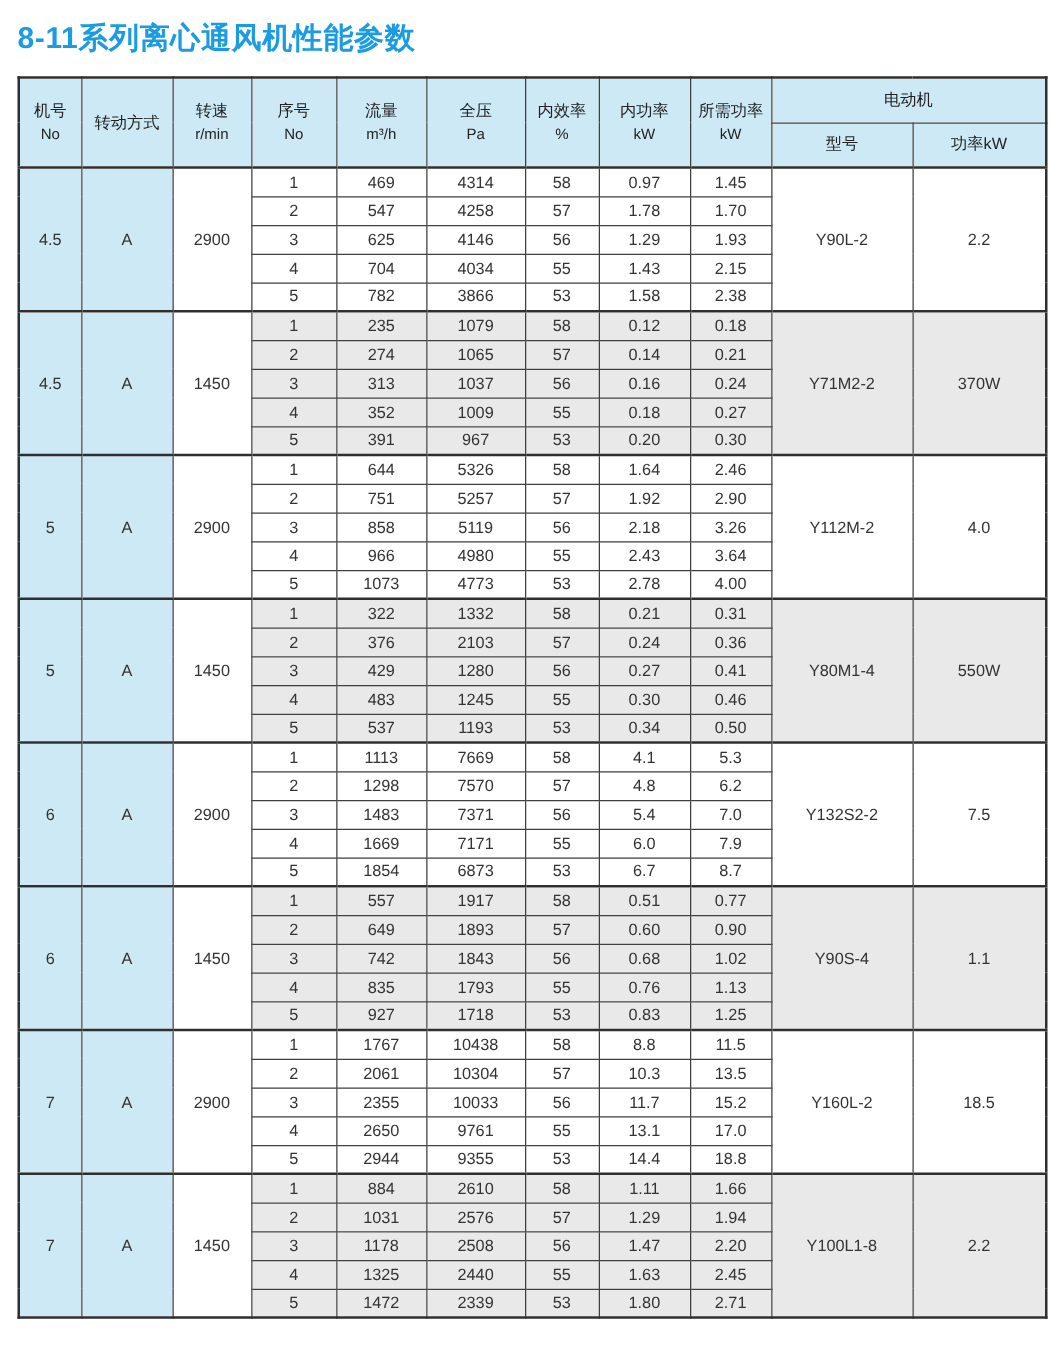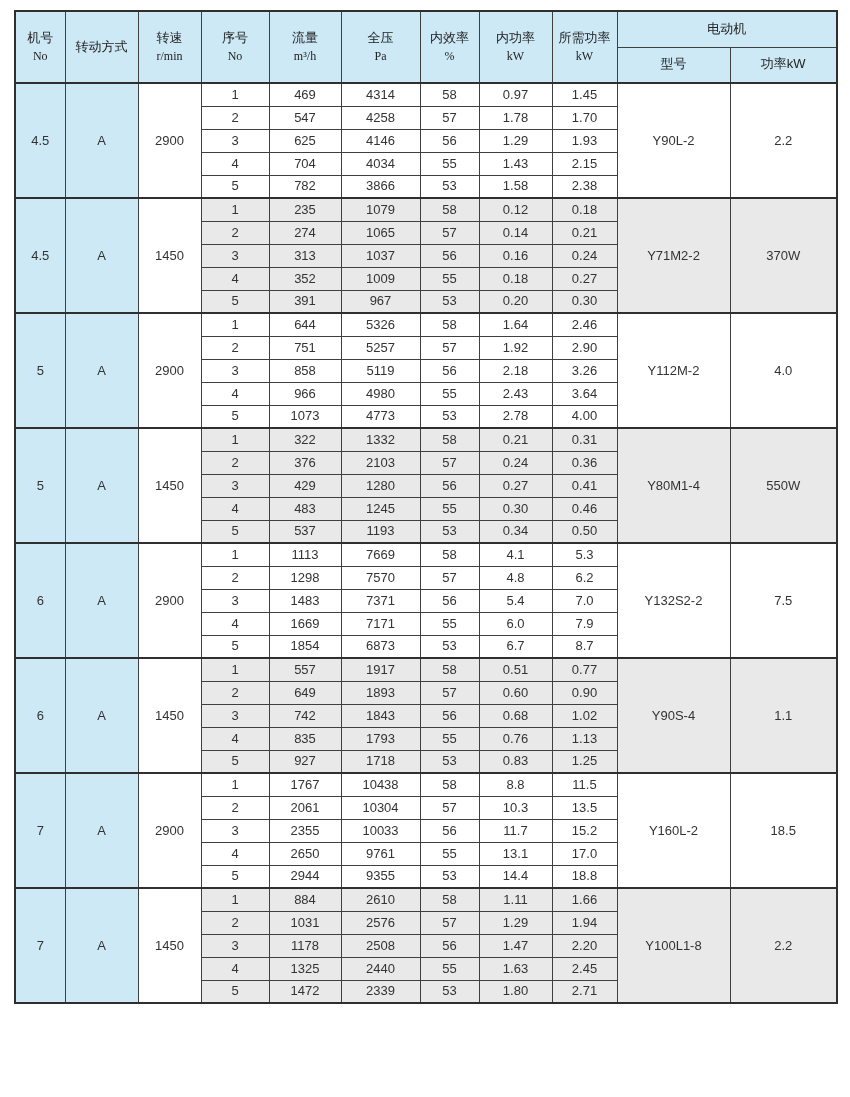--- a/index.html
+++ b/index.html
@@ -55,6 +55,7 @@
 <body>
 
 <div class="page">
+  <h1 class="title">8-11系列离心通风机性能参数</h1>
 
   <table class="perf">
     <colgroup>

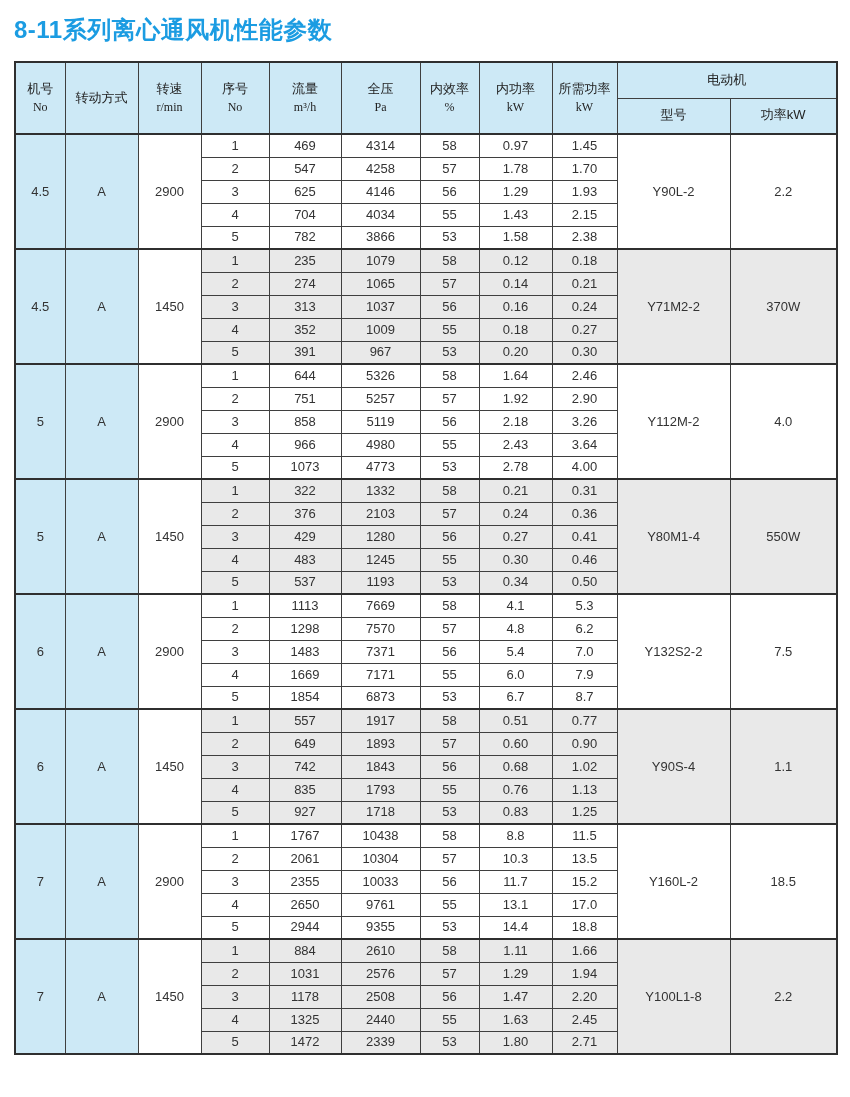--- a/index.html
+++ b/index.html
@@ -39,7 +39,7 @@
     line-height: 1.3;
   }
   .perf thead tr:last-child th { border-top-width: 1px; }
-  .hd-sub { font-size: 12px; margin-top: 2px; font-family: Liberation Serif, serif; }
+  .hd-sub { font-size: 12px; margin-top: 2px; }
   .perf td {
     font-size: 13px;
     color: #333333;

